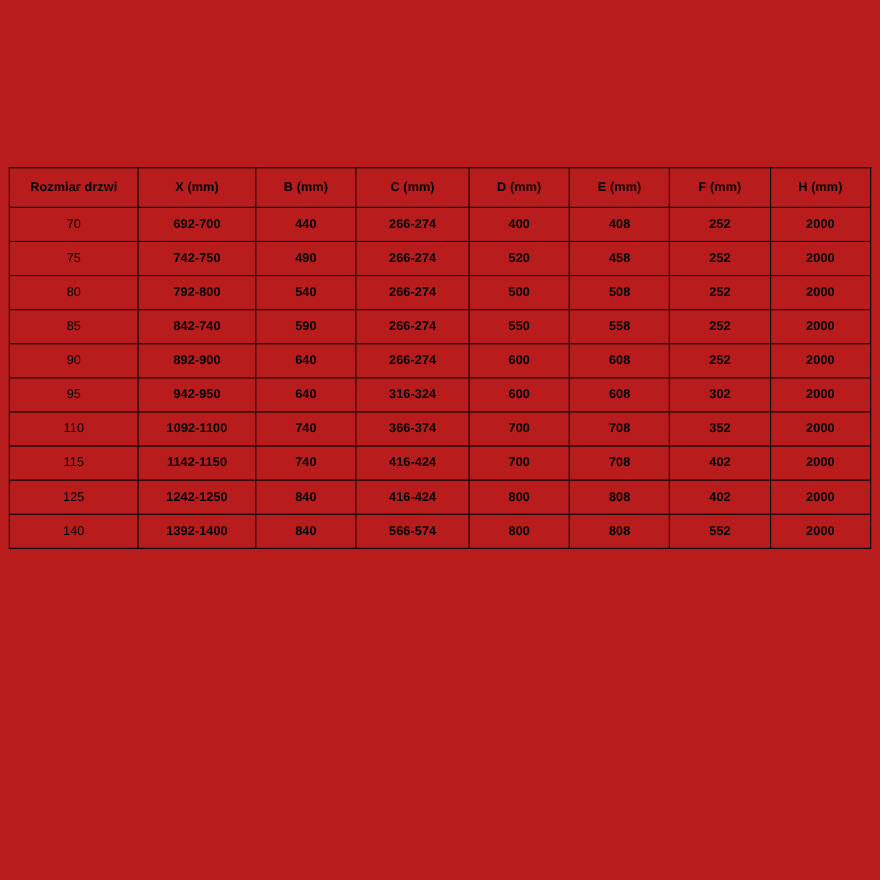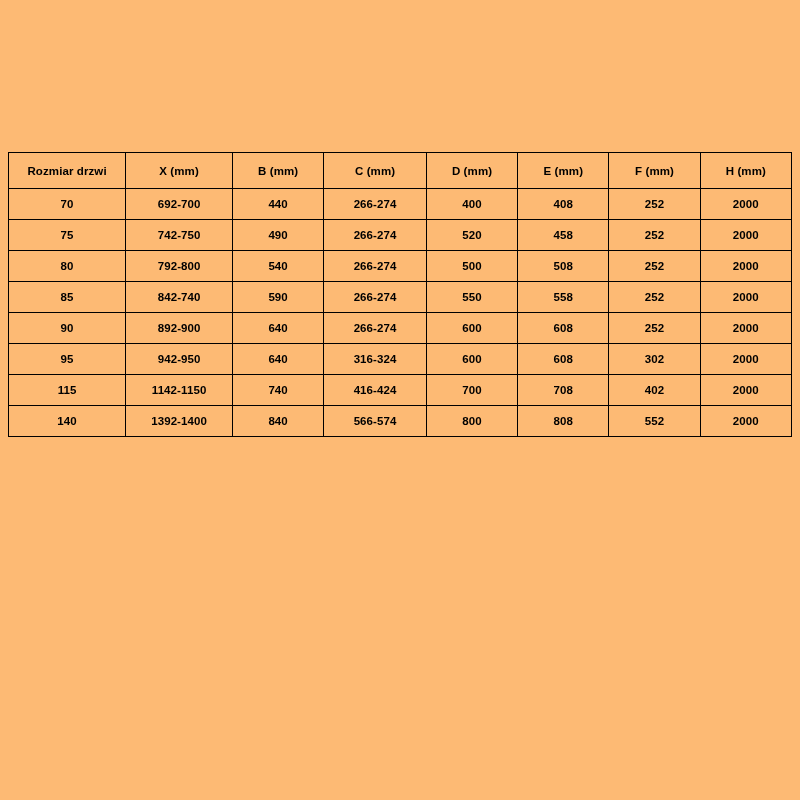--- a/index.html
+++ b/index.html
@@ -14,7 +14,7 @@
     position: relative;
     width: 800px;
     height: 800px;
-    background: #fdba74;
+    background: #b91c1c;
   }
   #table-wrap {
     position: absolute;

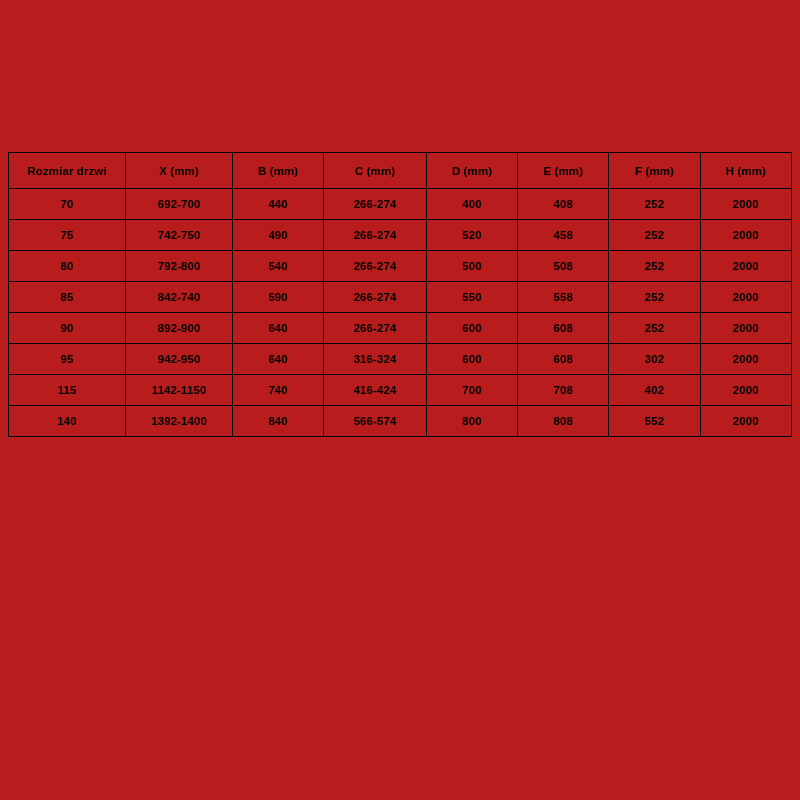--- a/index.html
+++ b/index.html
@@ -44,7 +44,7 @@
     font-size: 11.5px;
     font-weight: bold;
   }
-  table.spec-table td.col-size { font-weight: bold; text-align: center; }
+  table.spec-table td.col-size { font-weight: normal; text-align: center; }
   
   col.c0 { width: 113px; }
   col.c1 { width: 103px; }

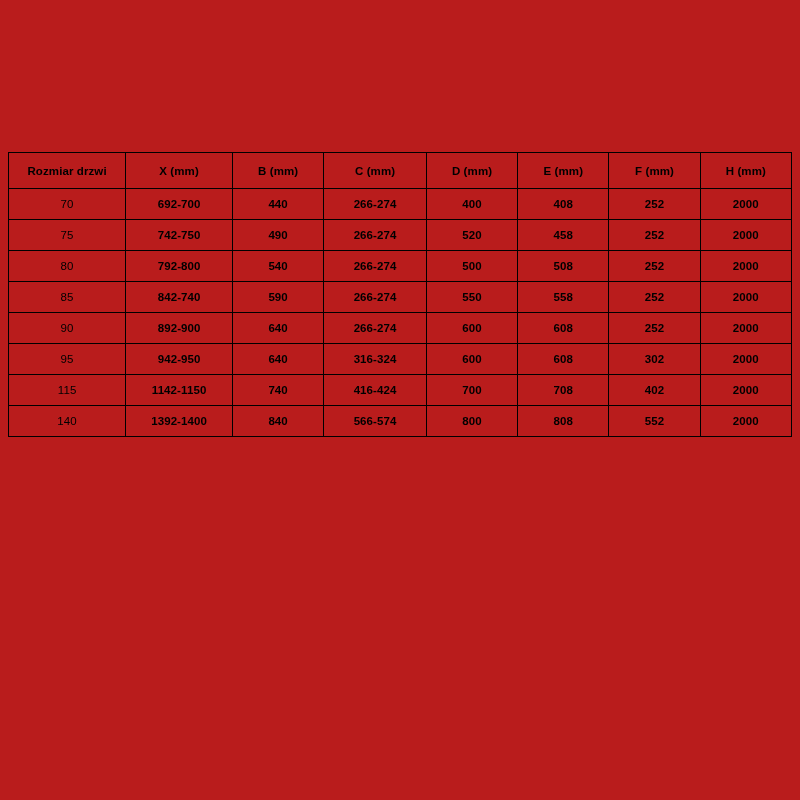--- a/index.html
+++ b/index.html
@@ -145,6 +145,16 @@
           <td>2000</td>
         </tr>
         <tr>
+          <td class="col-size">110</td>
+          <td>1092-1100</td>
+          <td>740</td>
+          <td>366-374</td>
+          <td>700</td>
+          <td>708</td>
+          <td>352</td>
+          <td>2000</td>
+        </tr>
+        <tr>
           <td class="col-size">115</td>
           <td>1142-1150</td>
           <td>740</td>

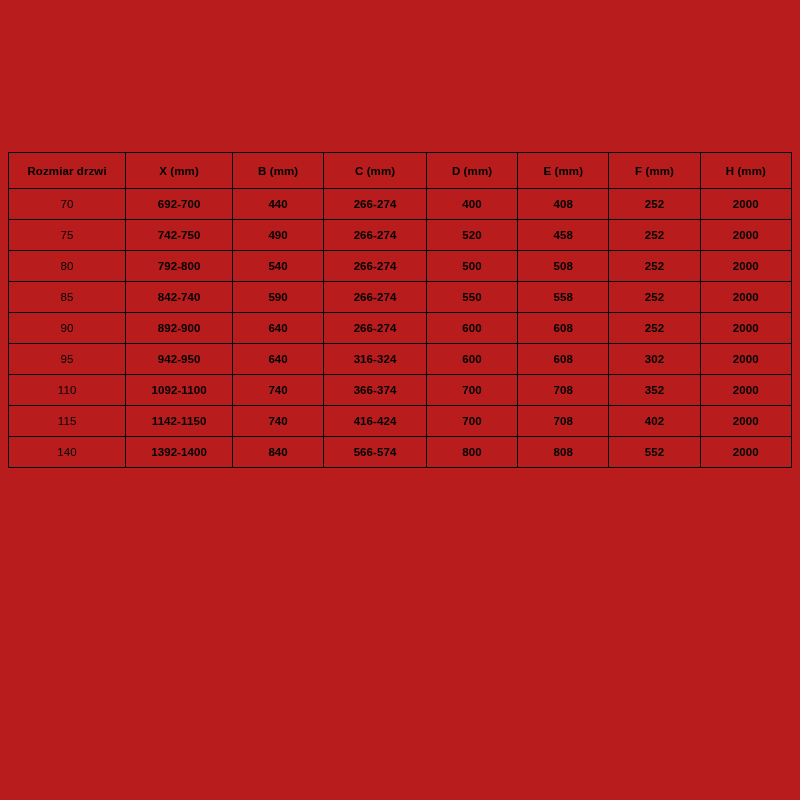--- a/index.html
+++ b/index.html
@@ -165,6 +165,16 @@
           <td>2000</td>
         </tr>
         <tr>
+          <td class="col-size">125</td>
+          <td>1242-1250</td>
+          <td>840</td>
+          <td>416-424</td>
+          <td>800</td>
+          <td>808</td>
+          <td>402</td>
+          <td>2000</td>
+        </tr>
+        <tr>
           <td class="col-size">140</td>
           <td>1392-1400</td>
           <td>840</td>

